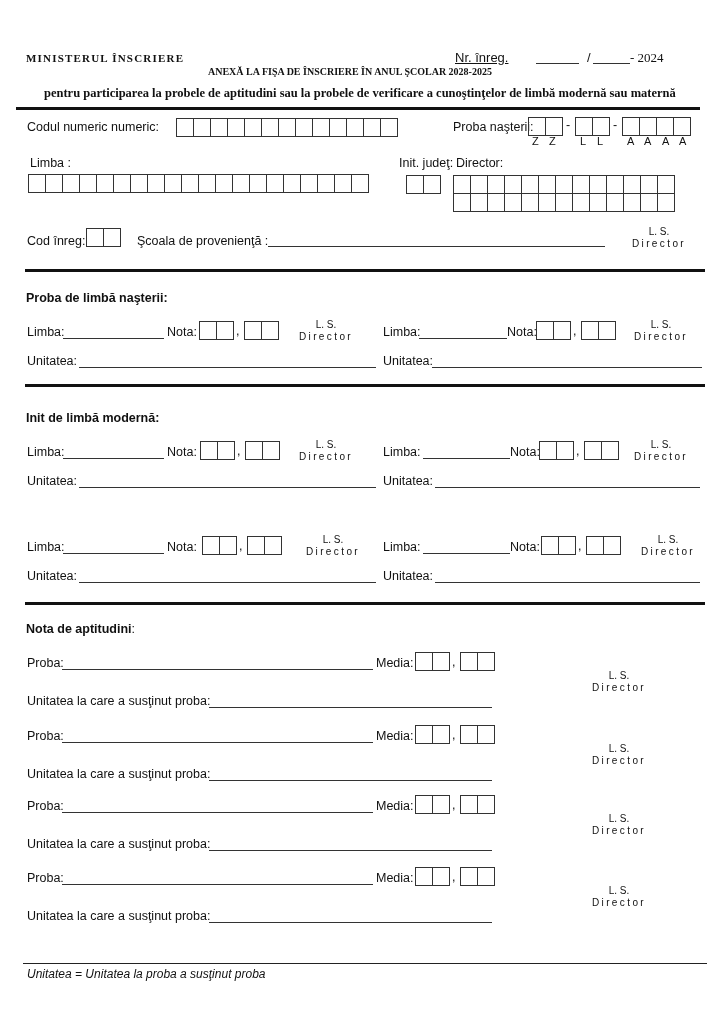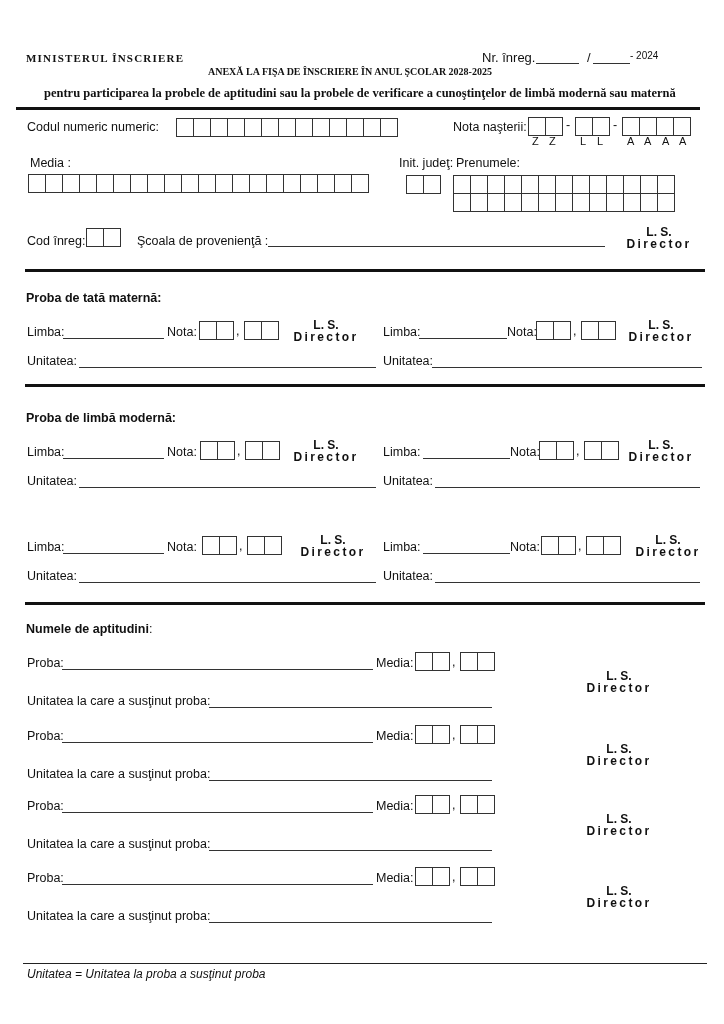--- a/index.html
+++ b/index.html
@@ -22,7 +22,7 @@
 <body>
 
 <div class="abs serif" style="left:26px;top:52px;font-size:11px;letter-spacing:1.2px;">MINISTERUL ÎNSCRIERE</div>
-<div class="abs t" style="left:482px;top:50px;font-size:13px;">Nr. înreg.</div>
+<div class="abs t" style="left:455px;top:50px;font-size:13px;text-decoration:underline;">Nr. înreg.</div>
 <div class="line" style="left:536px;top:63px;width:43px;"></div>
 <div class="abs t" style="left:587px;top:50px;font-size:13px;">/</div>
 <div class="line" style="left:593px;top:63px;width:37px;"></div>

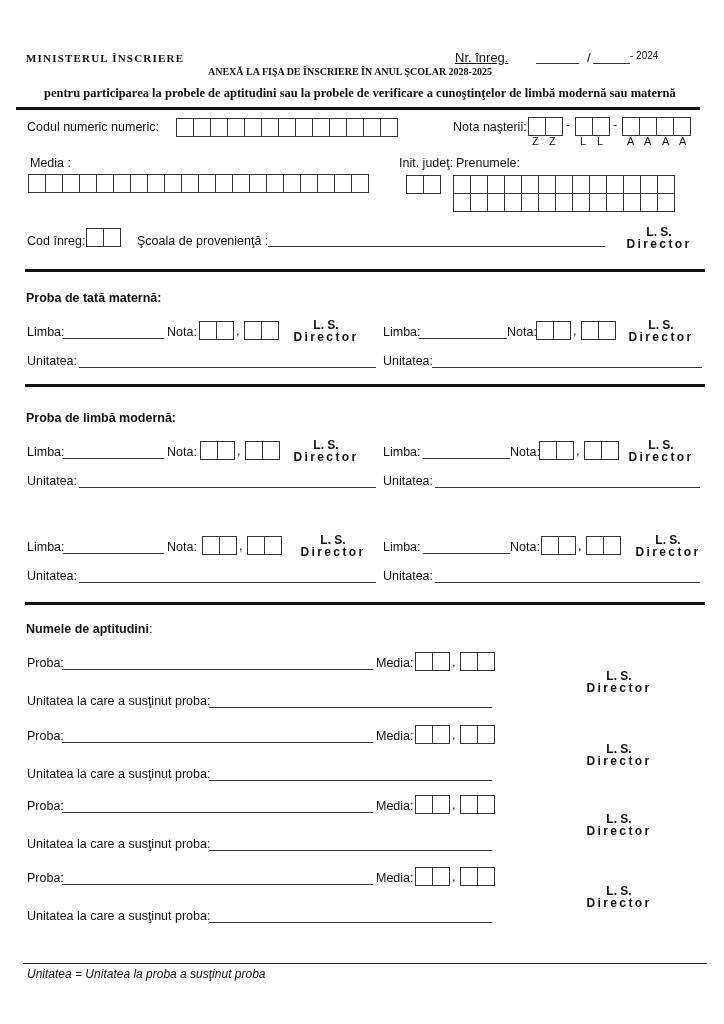--- a/index.html
+++ b/index.html
@@ -26,7 +26,7 @@
 <div class="line" style="left:536px;top:63px;width:43px;"></div>
 <div class="abs t" style="left:587px;top:50px;font-size:13px;">/</div>
 <div class="line" style="left:593px;top:63px;width:37px;"></div>
-<div class="abs t" style="left:630px;top:50px;font-size:10px;">- 2024</div>
+<div class="abs t" style="left:630px;top:50px;font-size:13px;font-family:Liberation Serif, serif;">- 2024</div>
 <div class="abs serif" style="left:208px;top:66px;font-size:10px;">ANEXĂ LA FIŞA DE ÎNSCRIERE ÎN ANUL ŞCOLAR  2028-2025</div>
 <div class="abs serif" style="left:44px;top:86px;font-size:12.5px;white-space:nowrap;">pentru participarea la probele de aptitudini sau la probele de verificare a cunoştinţelor de limbă modernă sau maternă</div>
 <div class="rule" style="left:16px;top:107px;width:684px;height:3px;"></div>

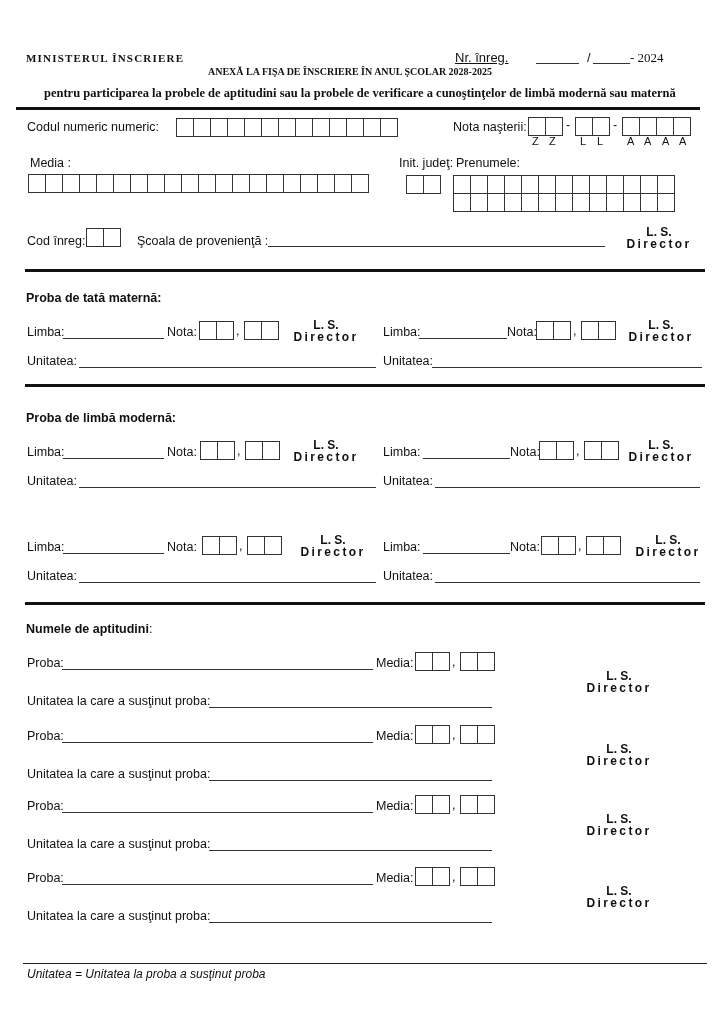--- a/index.html
+++ b/index.html
@@ -48,7 +48,7 @@
     <div class="b"></div>
   </div>
 
-<div class="abs t" style="left:453px;top:120px;">Nota naşterii:</div>
+<div class="abs t" style="left:453px;top:120px;">Proba naşterii:</div>
 <div class="boxes" id="bd1" style="left:528px;top:117px;">
     <div class="b"></div>
     <div class="b"></div>

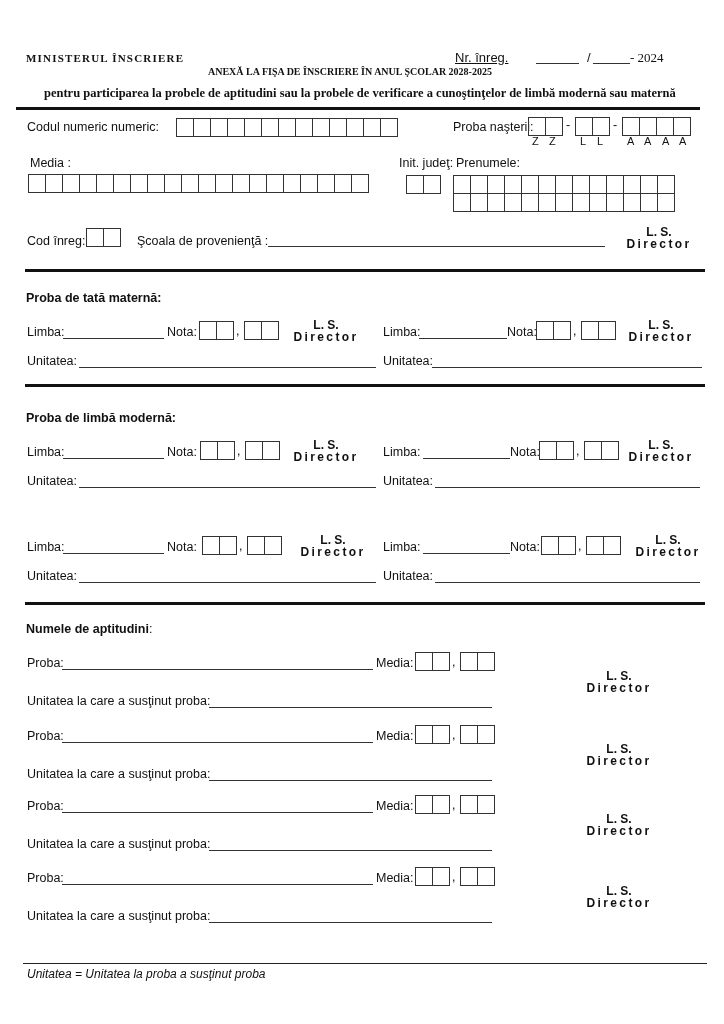--- a/index.html
+++ b/index.html
@@ -76,7 +76,7 @@
     <div class="sub" style="left:679px;top:135px;">A</div>
   </div>
 
-<div class="abs t" style="left:30px;top:156px;">Media :</div>
+<div class="abs t" style="left:30px;top:156px;">Limba :</div>
 <div class="boxes" id="nume" style="left:28px;top:174px;">
     <div class="b"></div>
     <div class="b"></div>

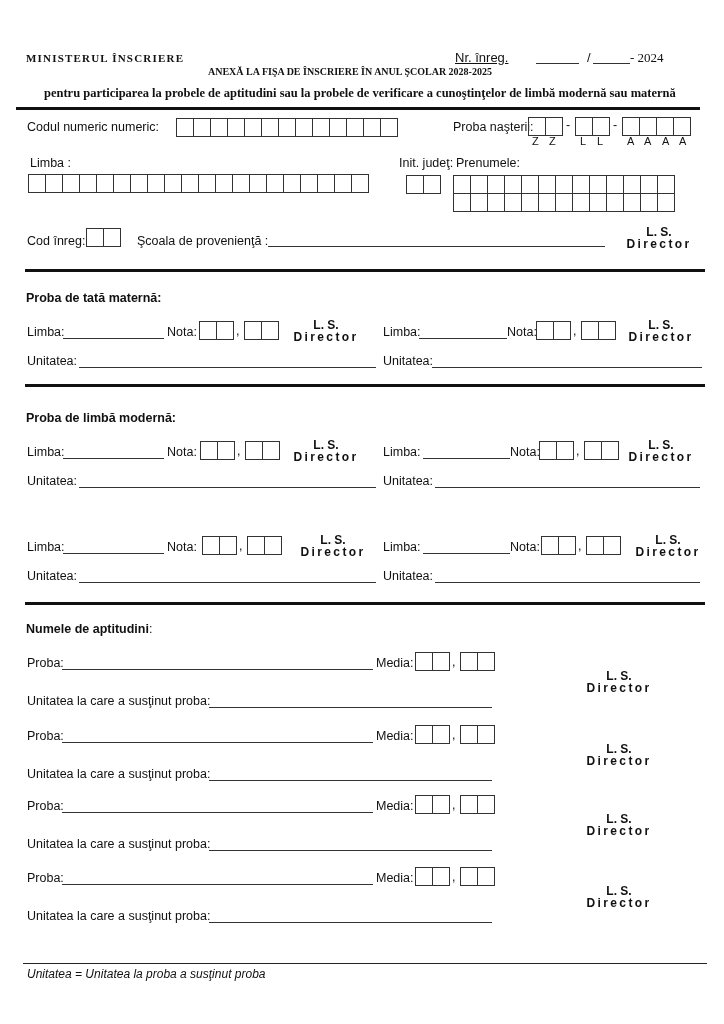--- a/index.html
+++ b/index.html
@@ -106,7 +106,7 @@
     <div class="b"></div>
   </div>
 
-<div class="abs t" style="left:456px;top:156px;">Prenumele:</div>
+<div class="abs t" style="left:456px;top:156px;">Director:</div>
 <div class="boxes" id="pren1" style="left:453px;top:175px;">
     <div class="b"></div>
     <div class="b"></div>

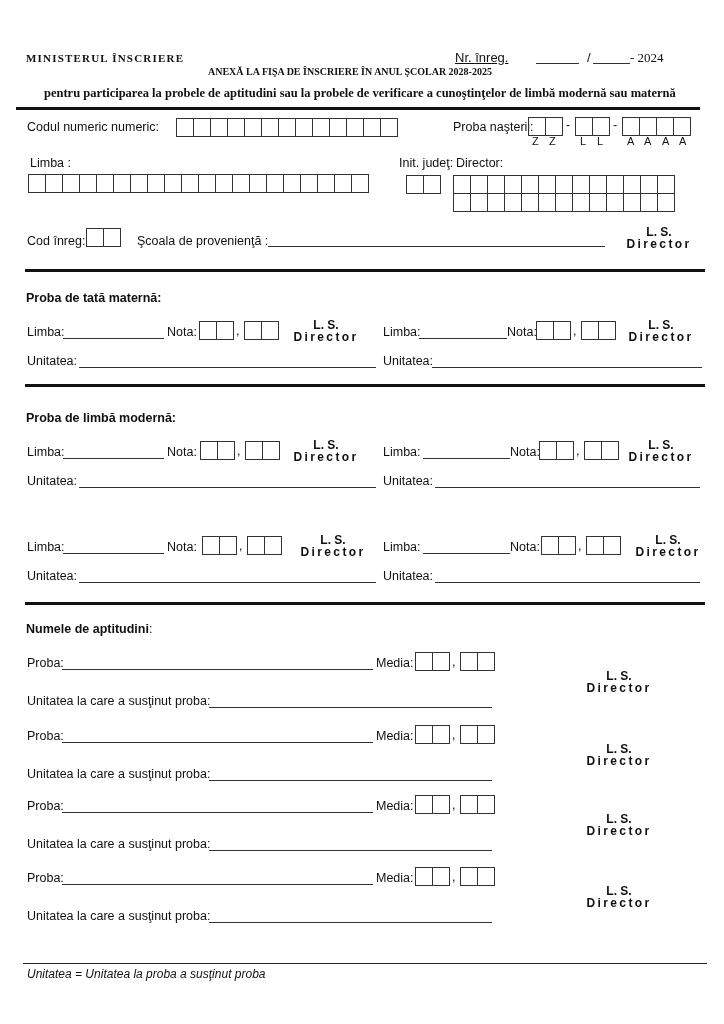--- a/index.html
+++ b/index.html
@@ -13,7 +13,7 @@
   .boxes { position:absolute; display:flex; }
   .boxes .b { width:16px; height:17px; border:1px solid #333; margin-left:-1px; box-sizing:content-box; }
   .boxes .b:first-child { margin-left:0; }
-  .ls { position:absolute; text-align:center; font-size:12px; font-weight:bold; line-height:12px; }
+  .ls { position:absolute; text-align:center; font-size:10px; font-weight:normal; line-height:12px; }
   .ls .dir { letter-spacing:2.4px; }
   .sub { position:absolute; font-size:11px; letter-spacing:0; }
   .foot { font-style:italic; font-size:12px; }

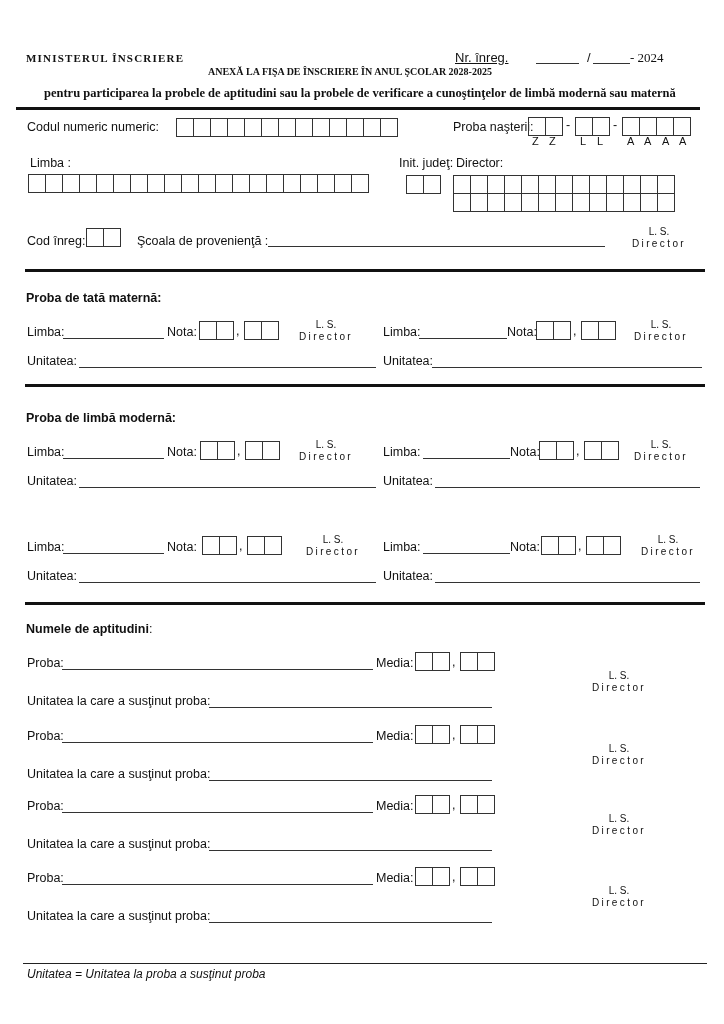--- a/index.html
+++ b/index.html
@@ -152,7 +152,7 @@
 
 <div class="rule" style="left:25px;top:269px;width:680px;height:3px;"></div>
 
-<div class="abs tb" style="left:26px;top:291px;">Proba de tată maternă:</div>
+<div class="abs tb" style="left:26px;top:291px;">Proba de limbă naşterii:</div>
 <div id="materna">
     <div class="abs t" style="left:27px;top:325px;">Limba:</div>
     <div class="line" style="left:63px;top:338px;width:101px;"></div>

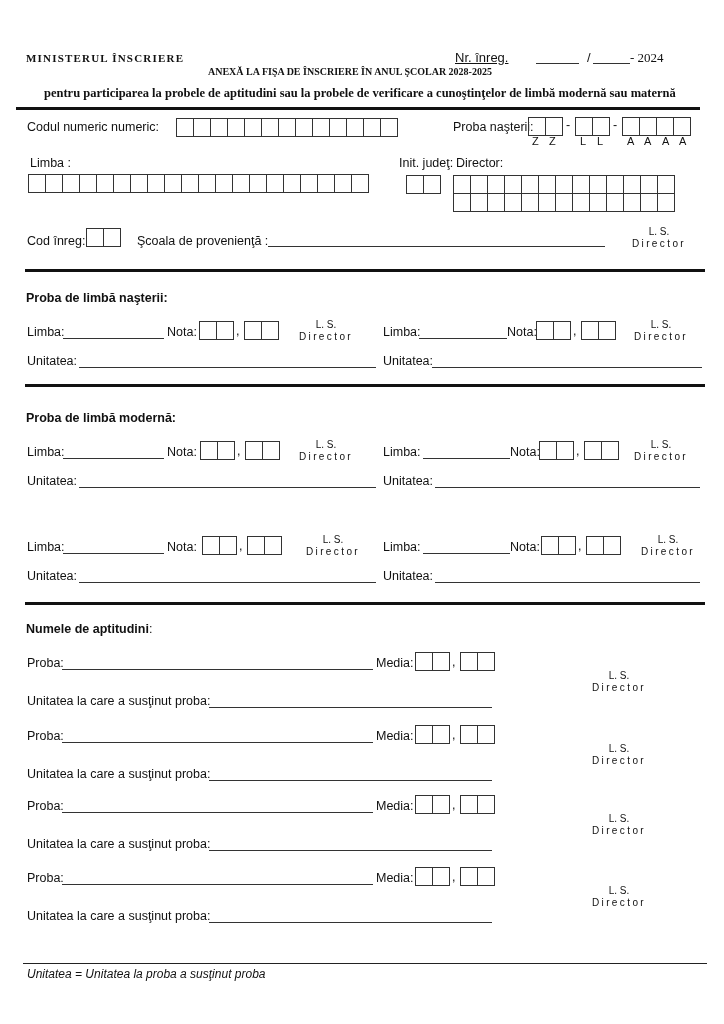--- a/index.html
+++ b/index.html
@@ -193,7 +193,7 @@
   </div>
 <div class="rule" style="left:25px;top:384px;width:680px;height:3px;"></div>
 
-<div class="abs tb" style="left:26px;top:411px;">Proba de limbă modernă:</div>
+<div class="abs tb" style="left:26px;top:411px;">Init de limbă modernă:</div>
 <div id="moderna">
     <div class="abs t" style="left:27px;top:445px;">Limba:</div>
     <div class="line" style="left:63px;top:458px;width:101px;"></div>

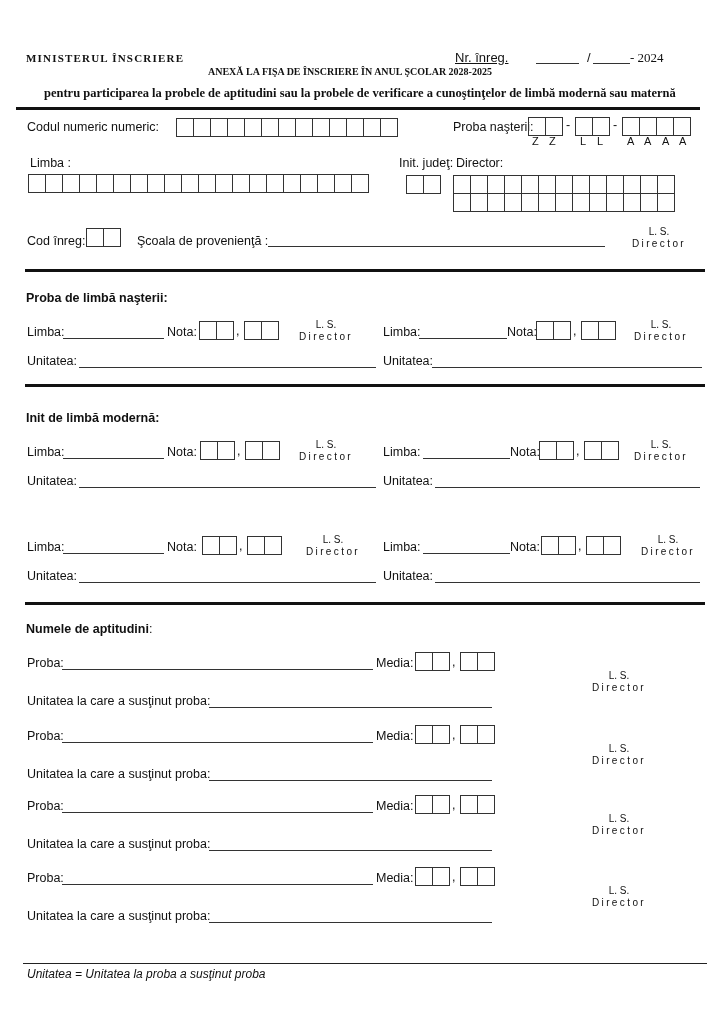--- a/index.html
+++ b/index.html
@@ -270,7 +270,7 @@
   </div>
 <div class="rule" style="left:25px;top:602px;width:680px;height:3px;"></div>
 
-<div class="abs tb" style="left:26px;top:622px;"><span>Numele de aptitudini</span><span style="font-weight:normal">:</span></div>
+<div class="abs tb" style="left:26px;top:622px;"><span>Nota de aptitudini</span><span style="font-weight:normal">:</span></div>
 <div id="aptitudini">
     <div class="abs t" style="left:27px;top:656px;">Proba:</div>
     <div class="line" style="left:62px;top:669px;width:311px;"></div>

